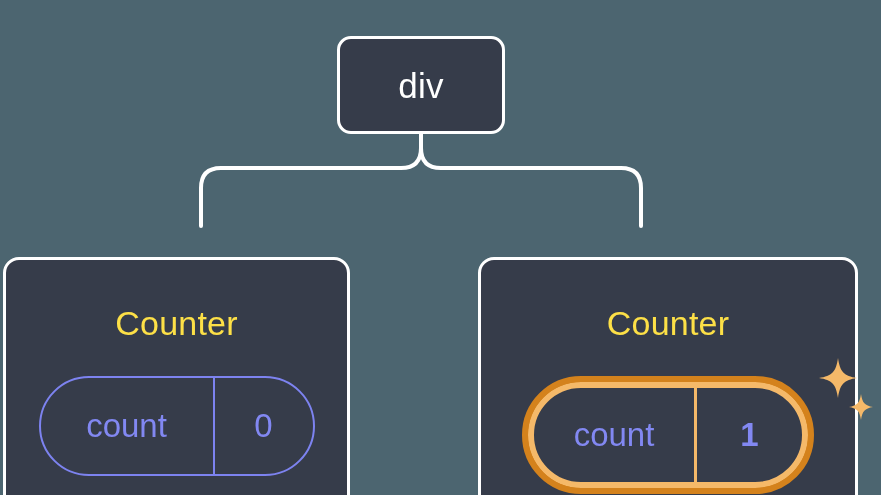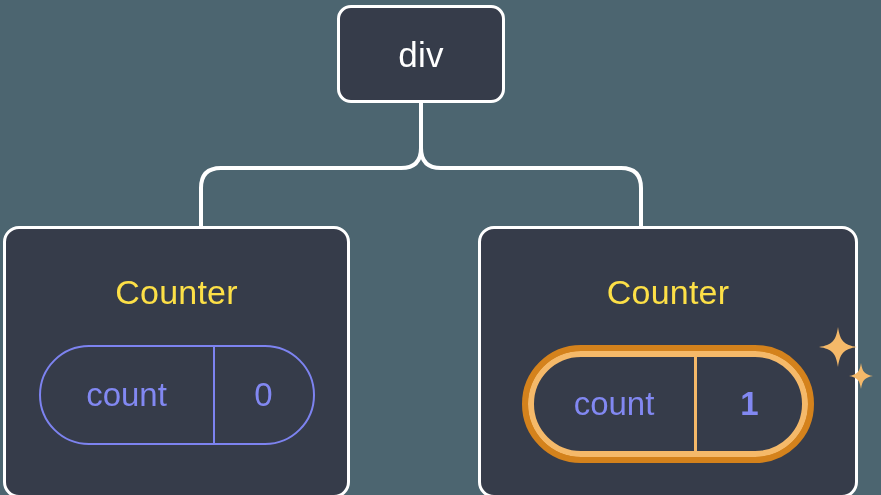--- a/index.html
+++ b/index.html
@@ -36,6 +36,7 @@
     display: flex;
     flex-direction: column;
     align-items: center;
+    margin-top: 31px;
   }
 
   

